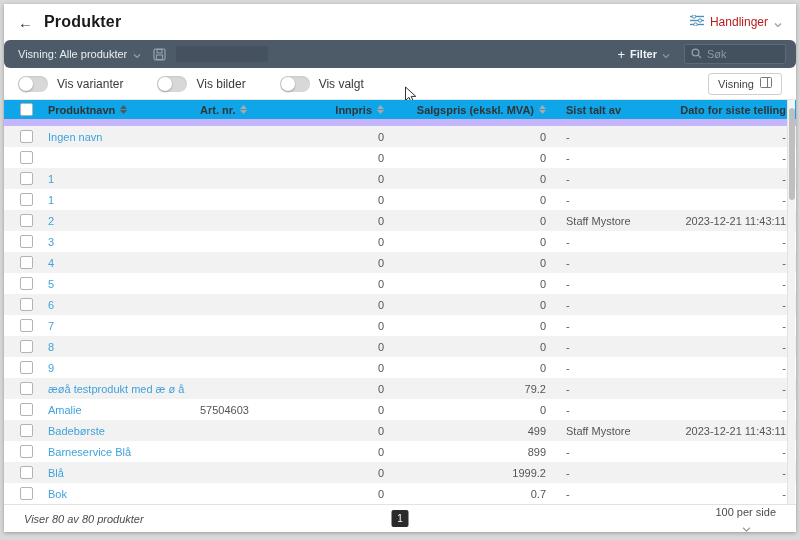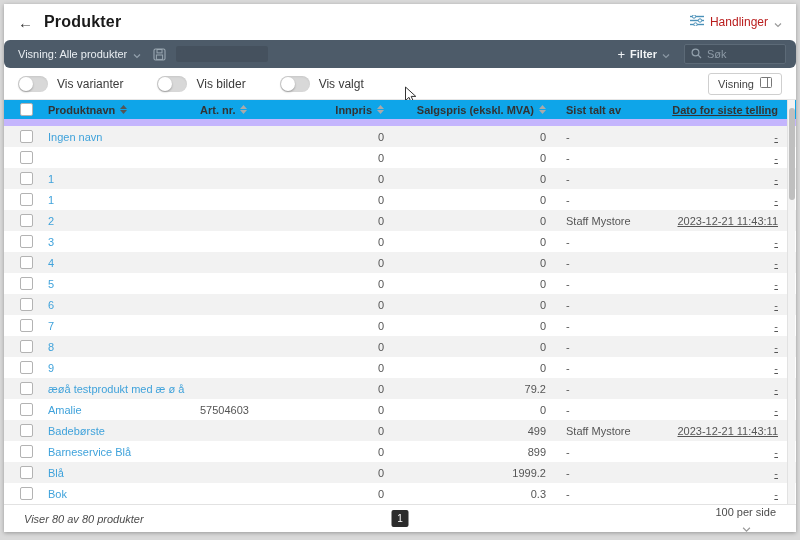--- a/index.html
+++ b/index.html
@@ -66,7 +66,7 @@
   .td.r { padding-right:6px; }
   .th.r { padding-right:6px; }
   .th.pad-l, .td.pad-l { padding-left:14px; }
-  .th.last, .td.last { padding-right:18px;text-decoration:underline; }
+  .th.last, .td.last { padding-right:10px; }
   .cell-check { display:flex; justify-content:center; }
   input[type=checkbox] {
     appearance:none; -webkit-appearance:none; width:13px; height:13px;

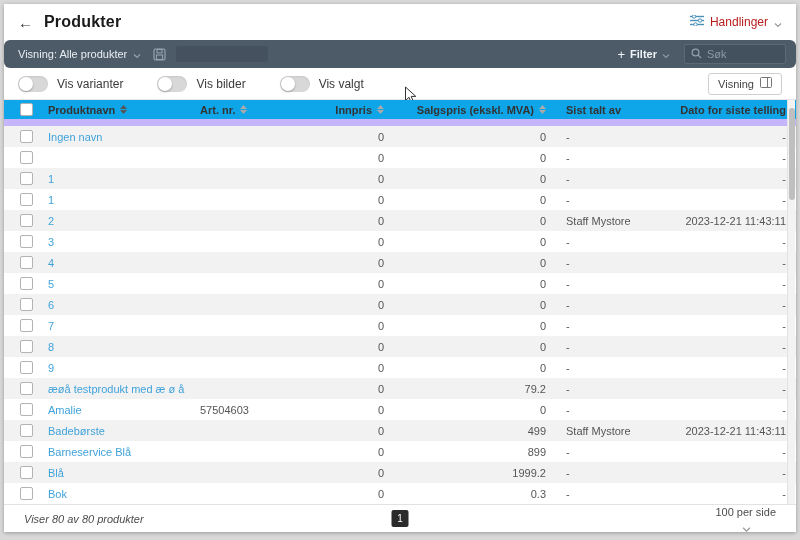--- a/index.html
+++ b/index.html
@@ -449,7 +449,7 @@
           <div class="td name"><a>Bok</a></div>
           <div class="td"></div>
           <div class="td r">0</div>
-          <div class="td r">0.3</div>
+          <div class="td r">0.7</div>
           <div class="td pad-l">-</div>
           <div class="td r last">-</div>
         </div>

